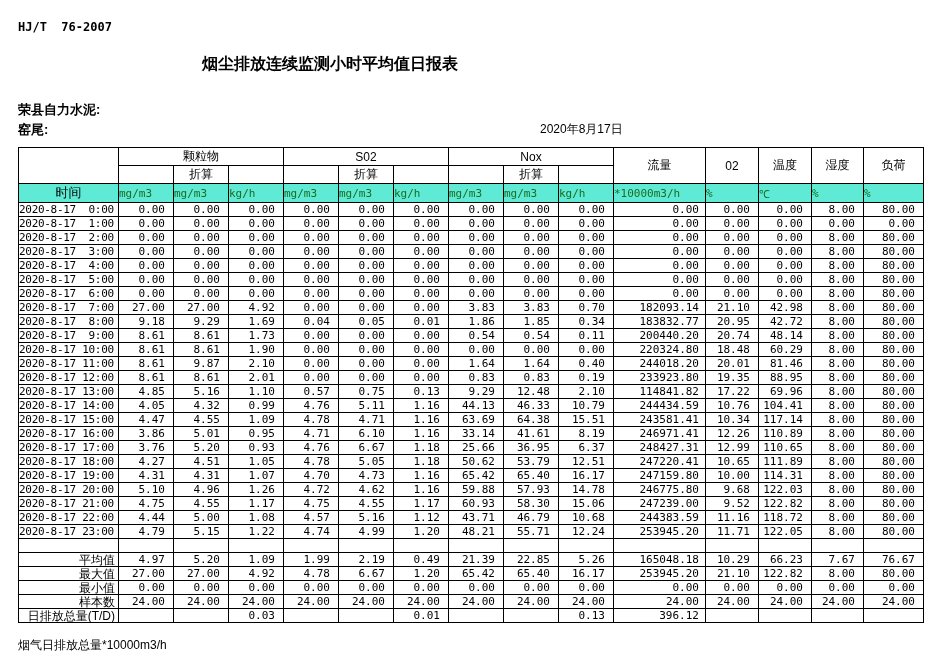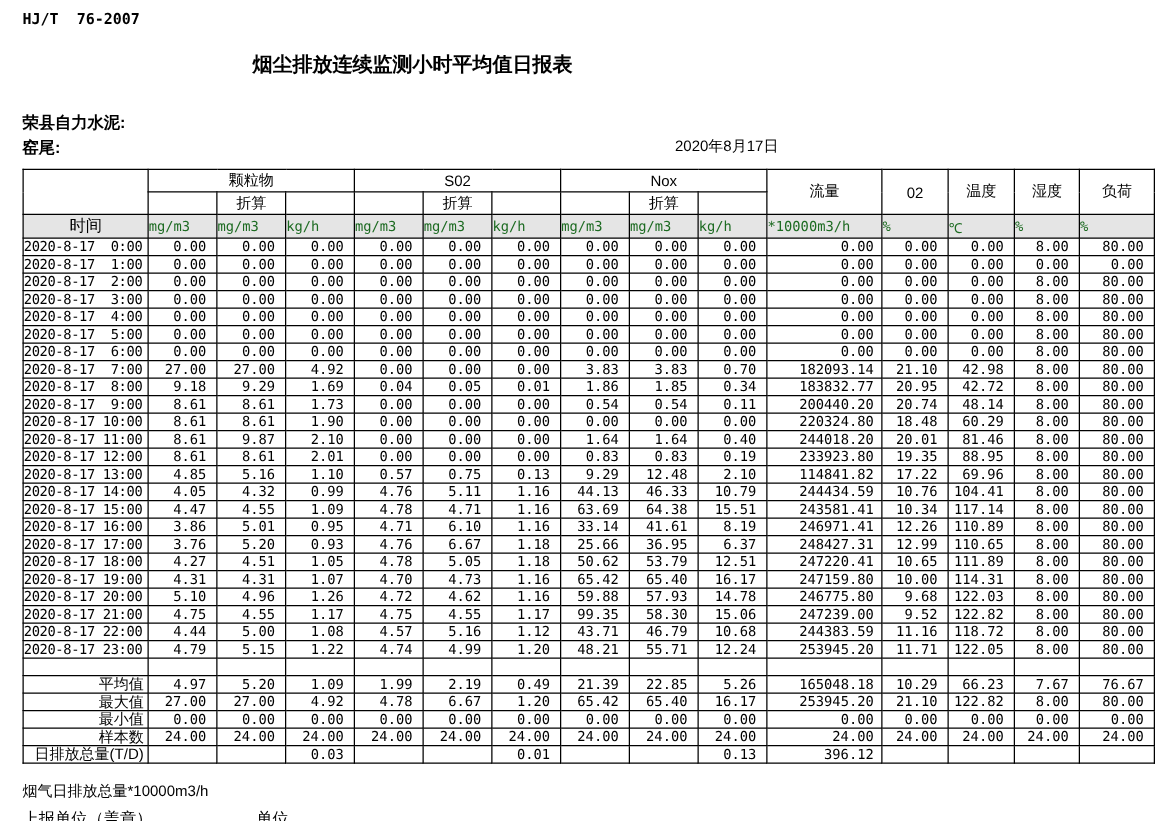--- a/index.html
+++ b/index.html
@@ -5,7 +5,7 @@
   * { margin:0; padding:0; box-sizing:border-box; }
   html,body { width:932px; height:657px; background:#ffffff; overflow:hidden;
               font-family:"Liberation Sans","DejaVu Sans",sans-serif; color:#000; }
-  .std-code { margin:8px 0 0 18px; font:bold 12px "DejaVu Sans Mono",monospace; white-space:pre; }
+  .std-code { margin:20px 0 0 18px; font:bold 12px "DejaVu Sans Mono",monospace; white-space:pre; }
   .doc-title { width:660px; text-align:center; margin-top:20px; font-size:16px; font-weight:bold; }
   .company-line { margin:26px 0 0 18px; font-size:13px; font-weight:bold; }
   .loc-date-line { position:relative; margin:2px 0 0 18px; font-size:13px; font-weight:bold; height:16px; }

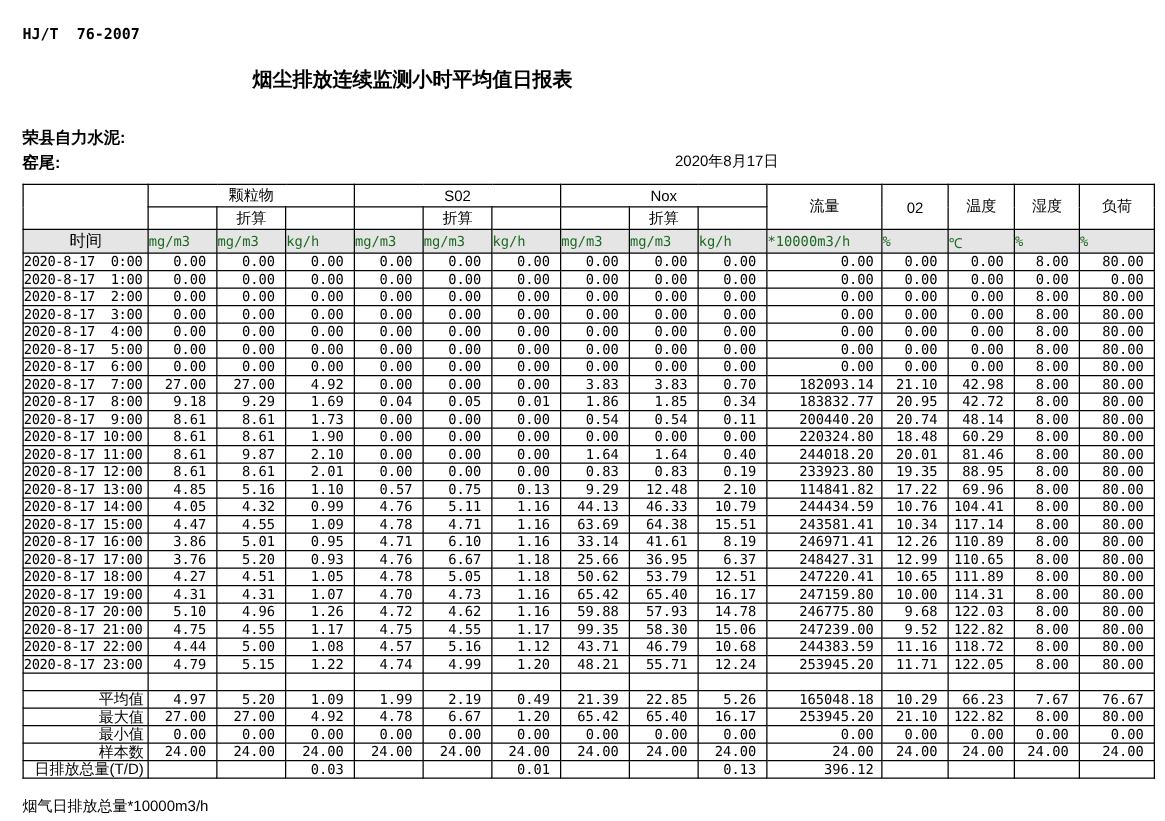--- a/index.html
+++ b/index.html
@@ -16,7 +16,7 @@
   thead tr.h1 td, thead tr.h2 td { height:16px; }
   thead tr.h3 td { height:15px; }
   .grp  { font-size:12px; text-align:center; }
-  .green{ background:#e5e5e5; }
+  .green{ background:#5eead4; }
   .unit { color:#1d6b22; font:11px "DejaVu Sans Mono",monospace; text-align:left; }
   .time-hd { font-size:13px; text-align:center; color:#000; }
   .time-cell { font:11px "DejaVu Sans Mono",monospace; letter-spacing:-0.3px;

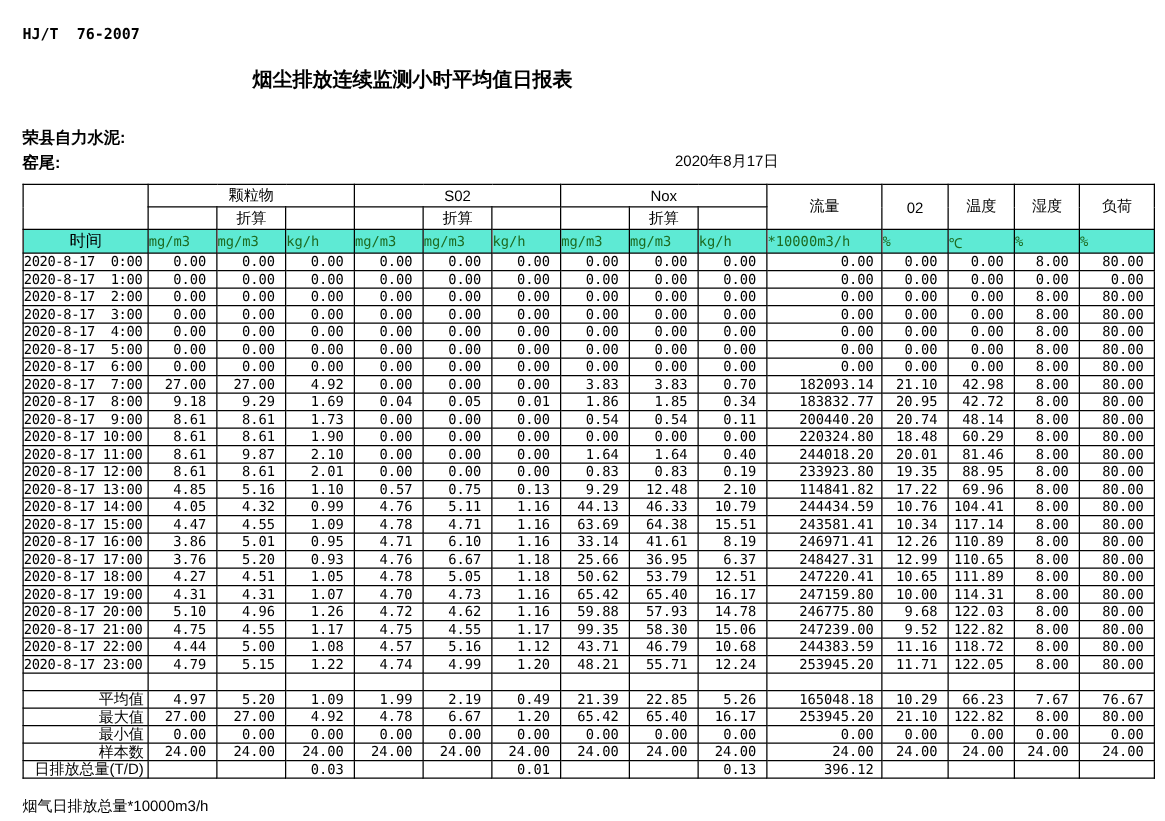--- a/index.html
+++ b/index.html
@@ -466,7 +466,7 @@
         <td class="num">4.75</td>
         <td class="num">4.55</td>
         <td class="num">1.17</td>
-        <td class="num">99.35</td>
+        <td class="num">60.93</td>
         <td class="num">58.30</td>
         <td class="num">15.06</td>
         <td class="num flow">247239.00</td>

